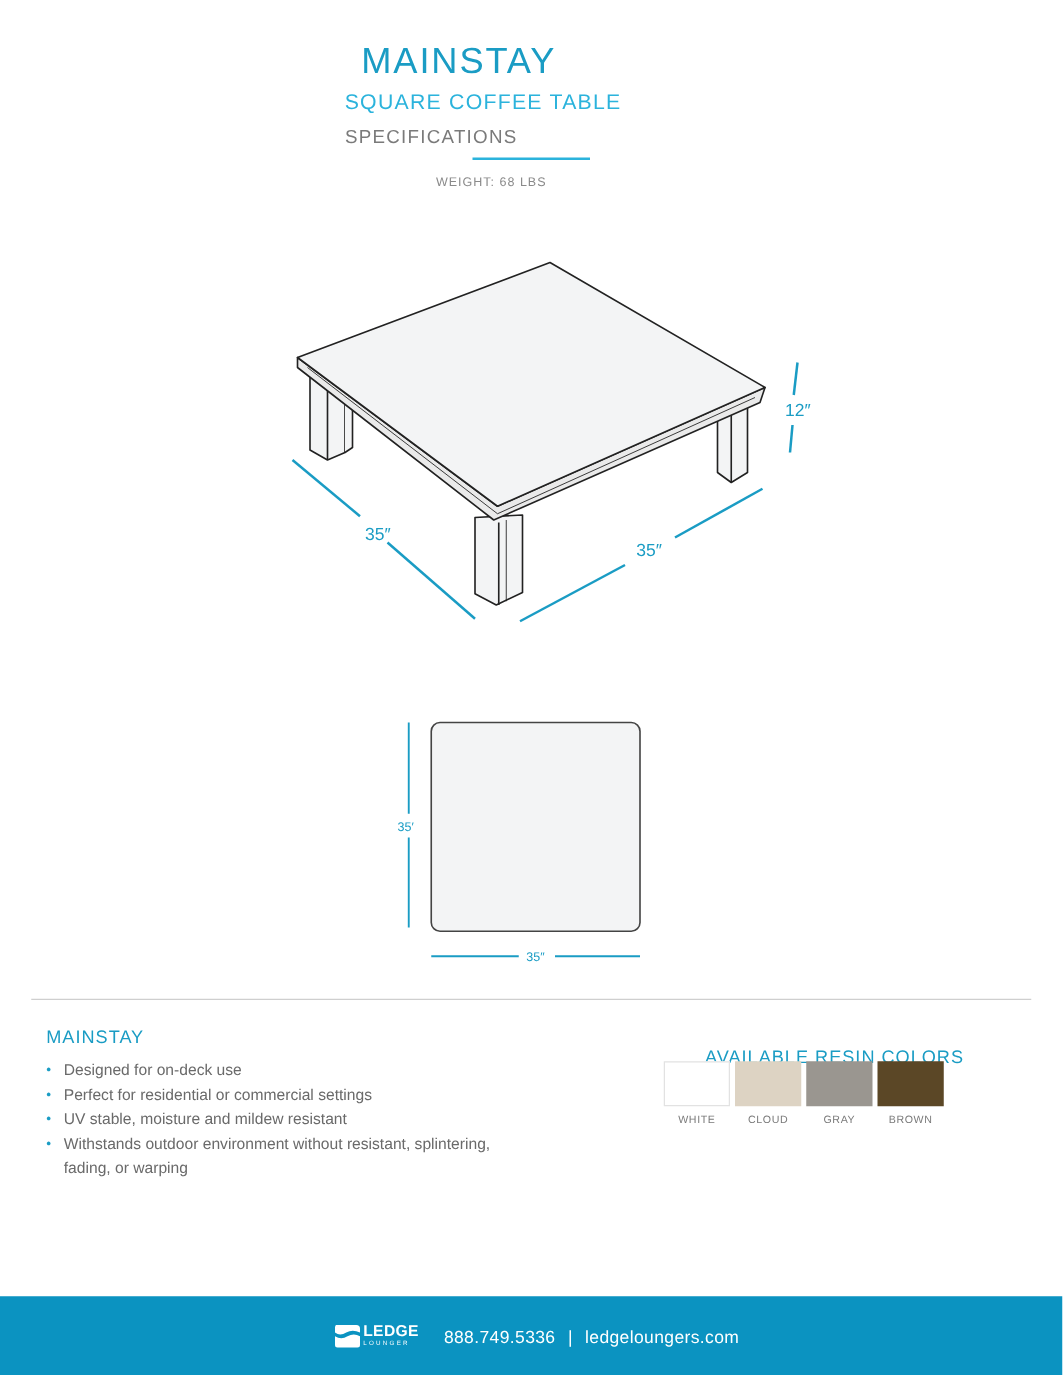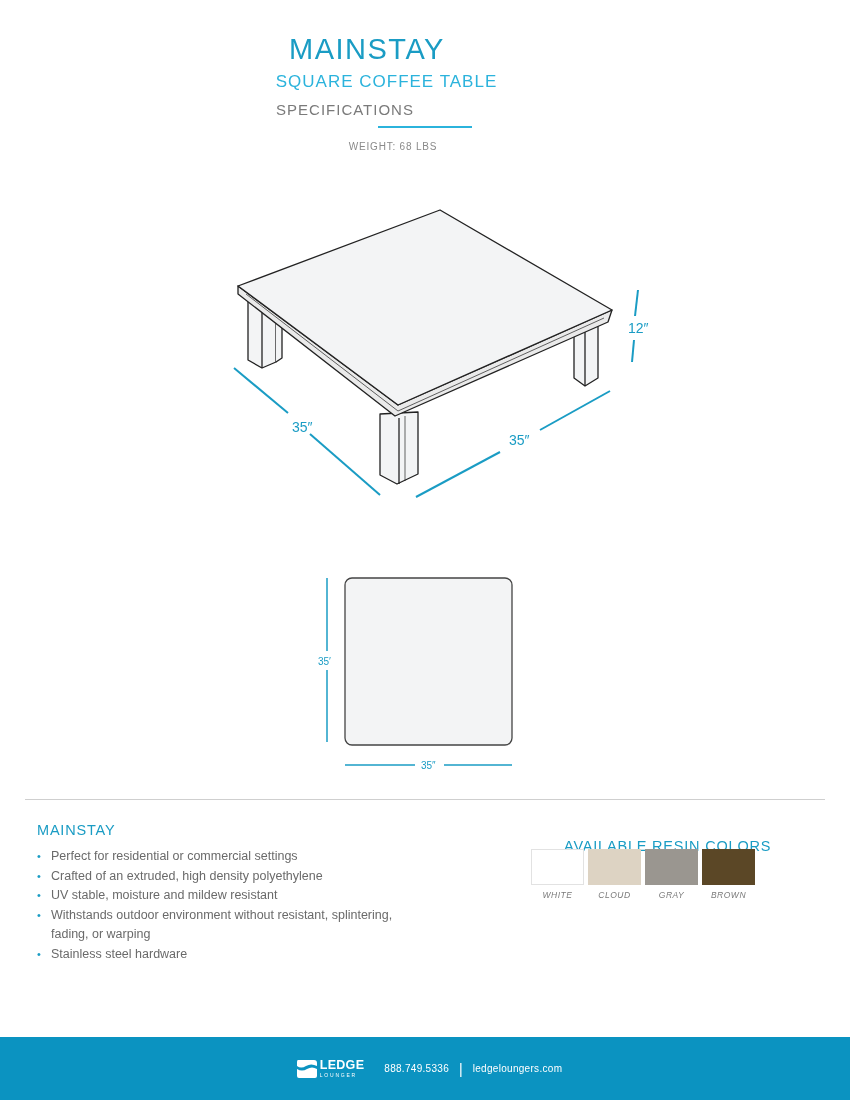--- a/index.html
+++ b/index.html
@@ -122,6 +122,7 @@
 
 <div class="abs features-heading">MAINSTAY</div>
 <ul class="abs features-list">
+  <li>Designed for on-deck use</li>
   <li>Perfect for residential or commercial settings</li>
   <li>Crafted of an extruded, high density polyethylene</li>
   <li>UV stable, moisture and mildew resistant</li>

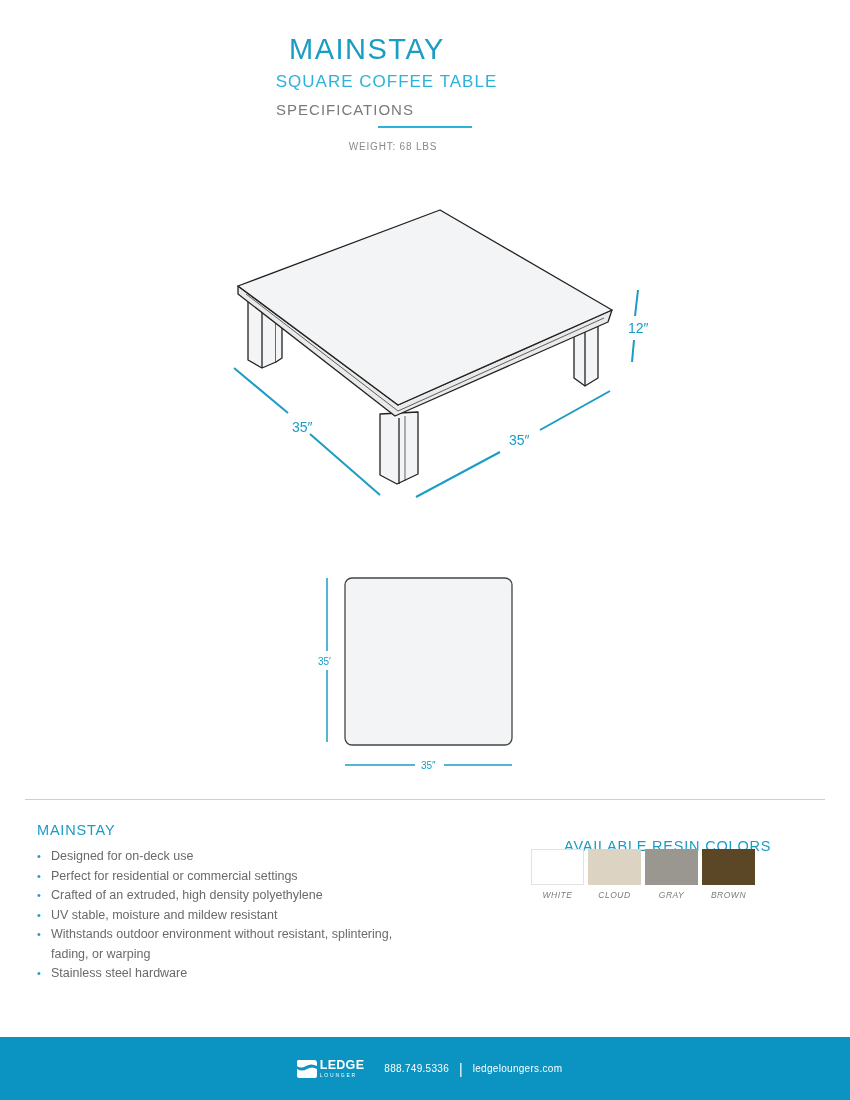--- a/index.html
+++ b/index.html
@@ -124,7 +124,6 @@
 <ul class="abs features-list">
   <li>Designed for on-deck use</li>
   <li>Perfect for residential or commercial settings</li>
-  <li>Crafted of an extruded, high density polyethylene</li>
   <li>UV stable, moisture and mildew resistant</li>
   <li>Withstands outdoor environment without resistant, splintering, fading, or warping</li>
   <li>Stainless steel hardware</li>

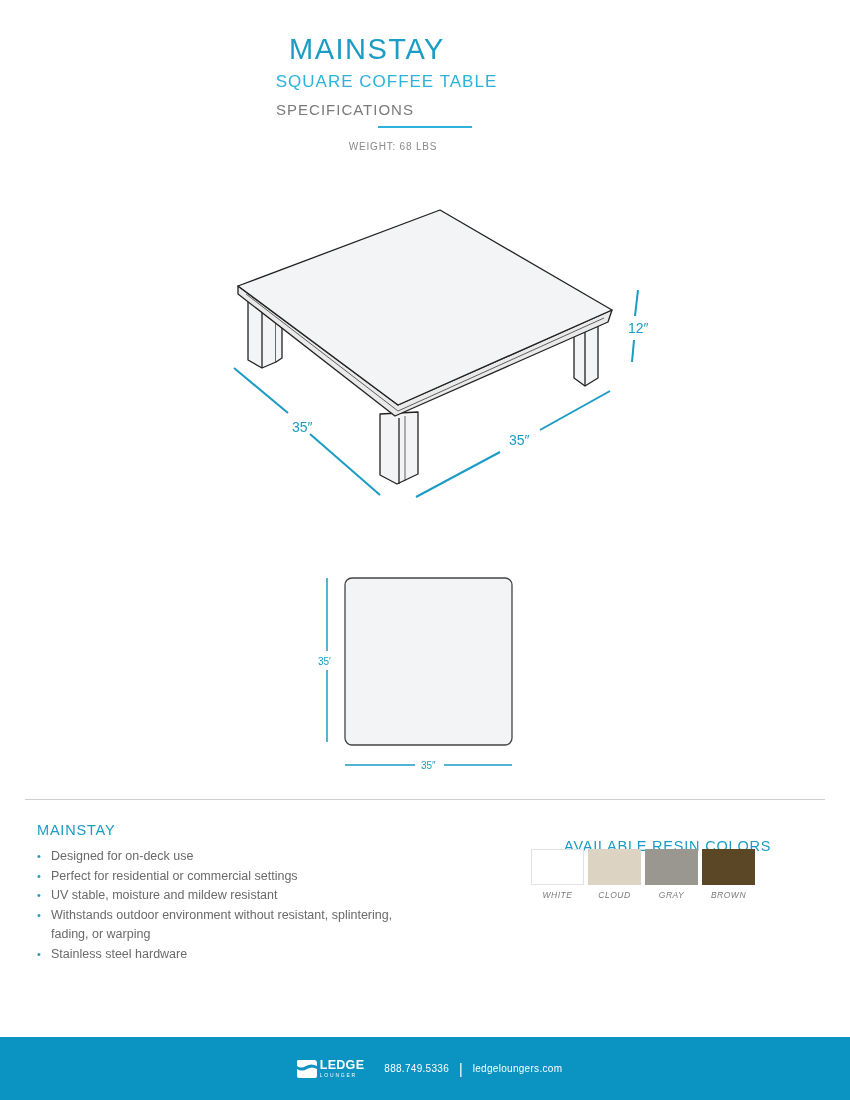--- a/index.html
+++ b/index.html
@@ -47,7 +47,7 @@
     top: 822px; left: 564px; font-size: 14.5px; letter-spacing: 0.8px; color: #1a9cc4; margin-top: 16px;
   }
   .swatches { top: 849px; left: 531px; display: flex; gap: 4px; }
-  .swatch-wrap { width: 53px; display: flex; flex-direction: column; align-items: center; font-style: italic; }
+  .swatch-wrap { width: 53px; display: flex; flex-direction: column; align-items: center; }
   .swatch { width: 53px; height: 36px; box-sizing: border-box; }
   .swatch-label { margin-top: 5px; font-size: 8.5px; letter-spacing: 0.5px; color: #7a7a7a; }
   .footer {

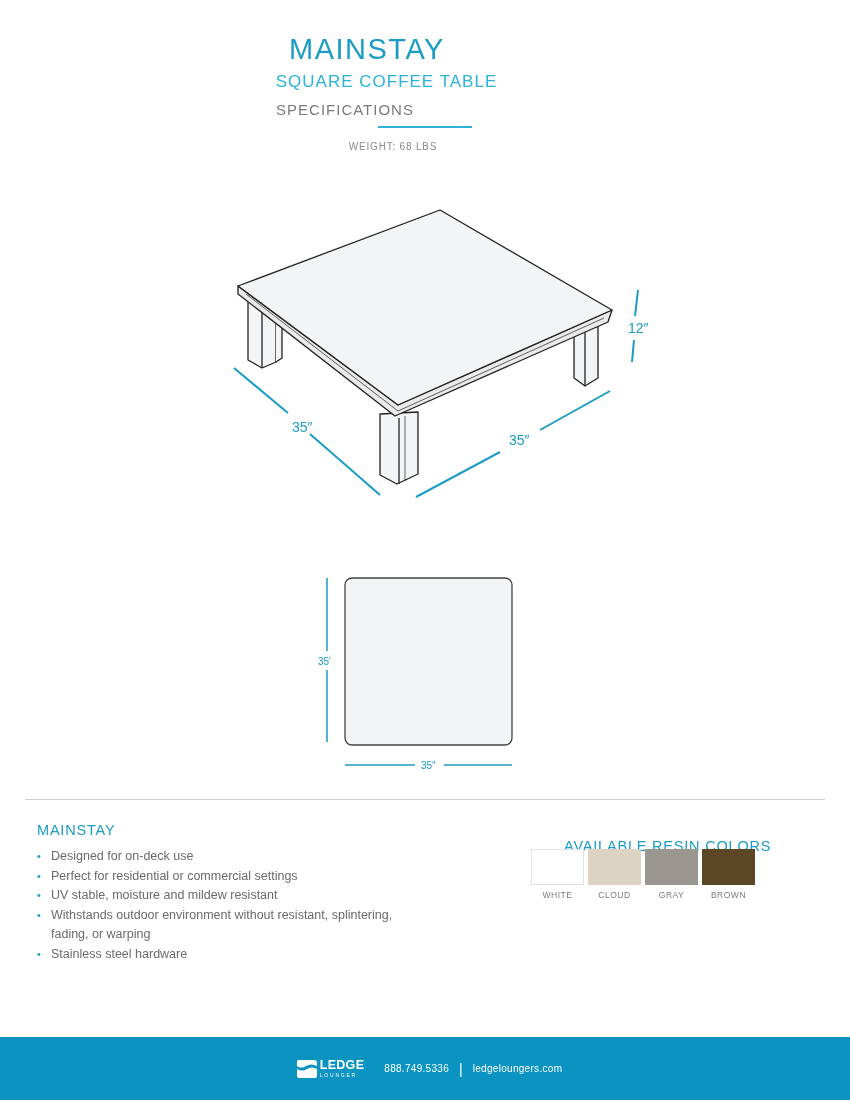--- a/index.html
+++ b/index.html
@@ -126,7 +126,6 @@
   <li>Perfect for residential or commercial settings</li>
   <li>UV stable, moisture and mildew resistant</li>
   <li>Withstands outdoor environment without resistant, splintering, fading, or warping</li>
-  <li>Stainless steel hardware</li>
 </ul>
 
 <div class="abs colors-heading">AVAILABLE RESIN COLORS</div>

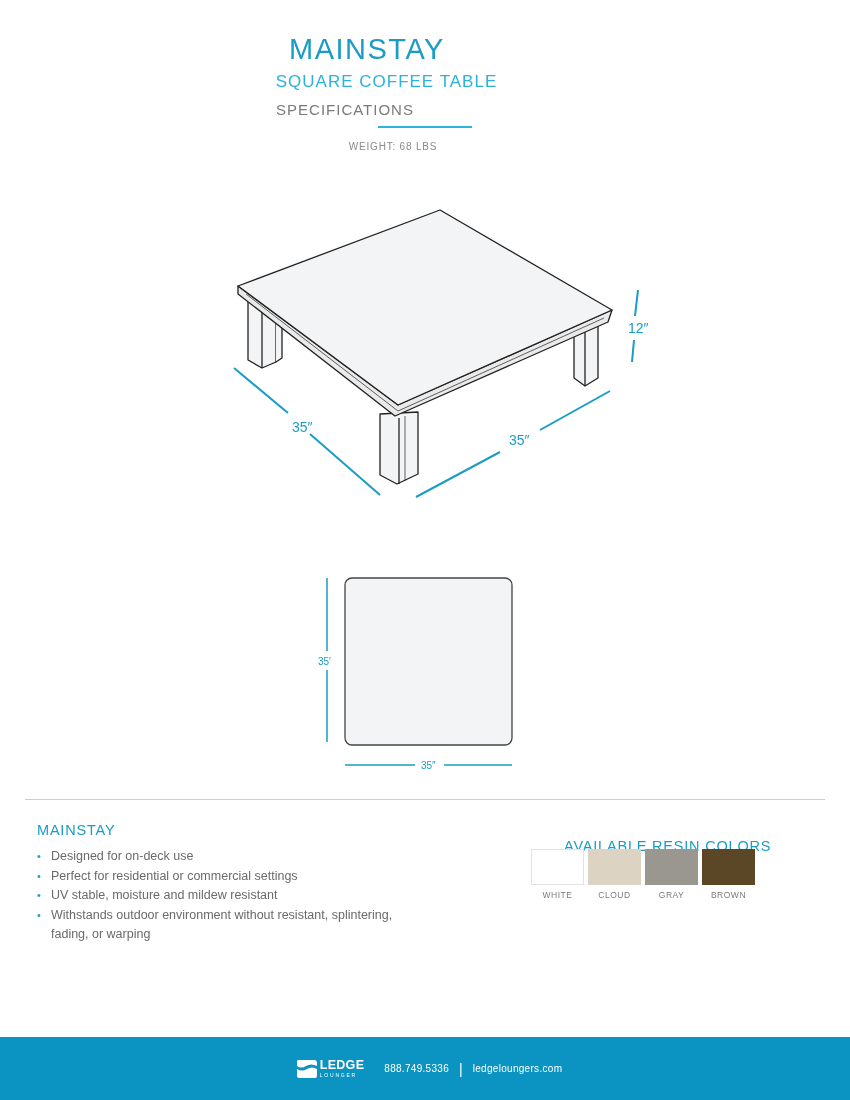--- a/index.html
+++ b/index.html
@@ -59,7 +59,7 @@
   .logo-words { display: flex; flex-direction: column; margin-left: 2px; line-height: 1; }
   .logo-ledge { color: #fff; font-size: 12.5px; font-weight: 700; letter-spacing: 0.3px; }
   .logo-lounger { color: #fff; font-size: 5px; letter-spacing: 1.8px; margin-top: 1px; }
-  .footer-text { color: #ffffff; font-size: 10px; letter-spacing: 0.3px; }
+  .footer-text { color: #ffffff; font-size: 14px; letter-spacing: 0.3px; }
   .footer-sep { color: #ffffff; font-size: 14px; margin: 0 9px; }
 </style>
 </head>

